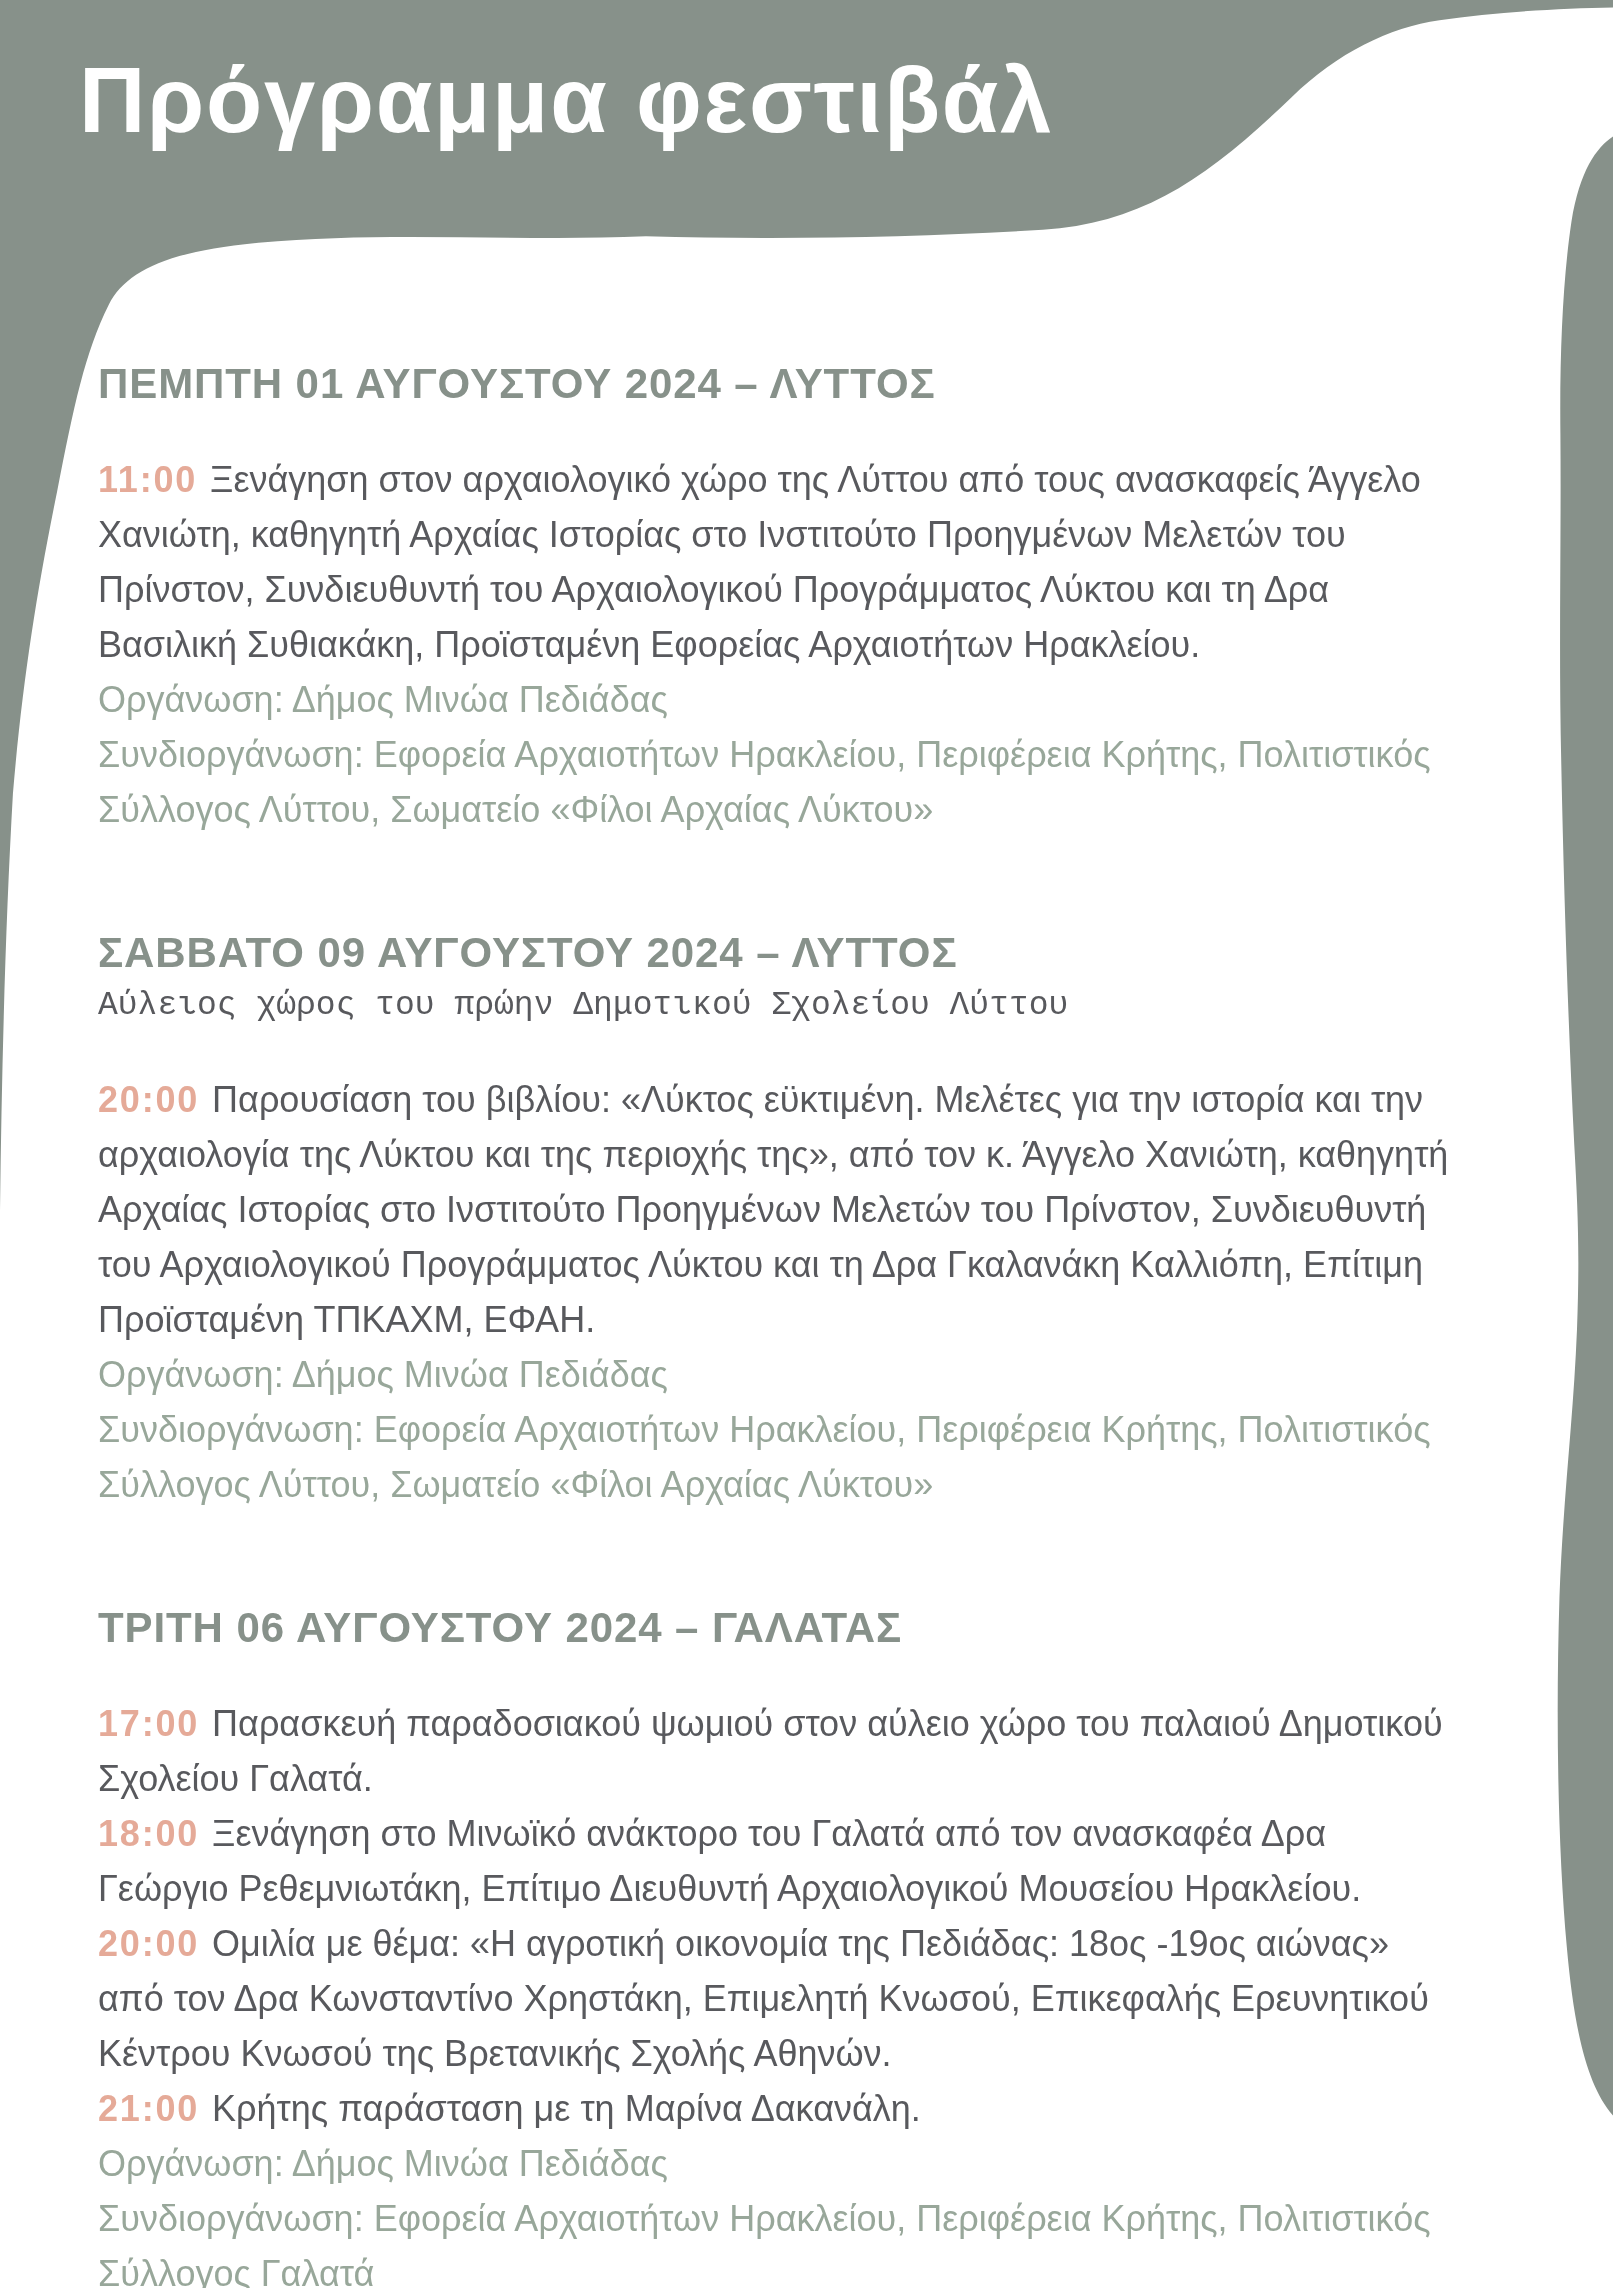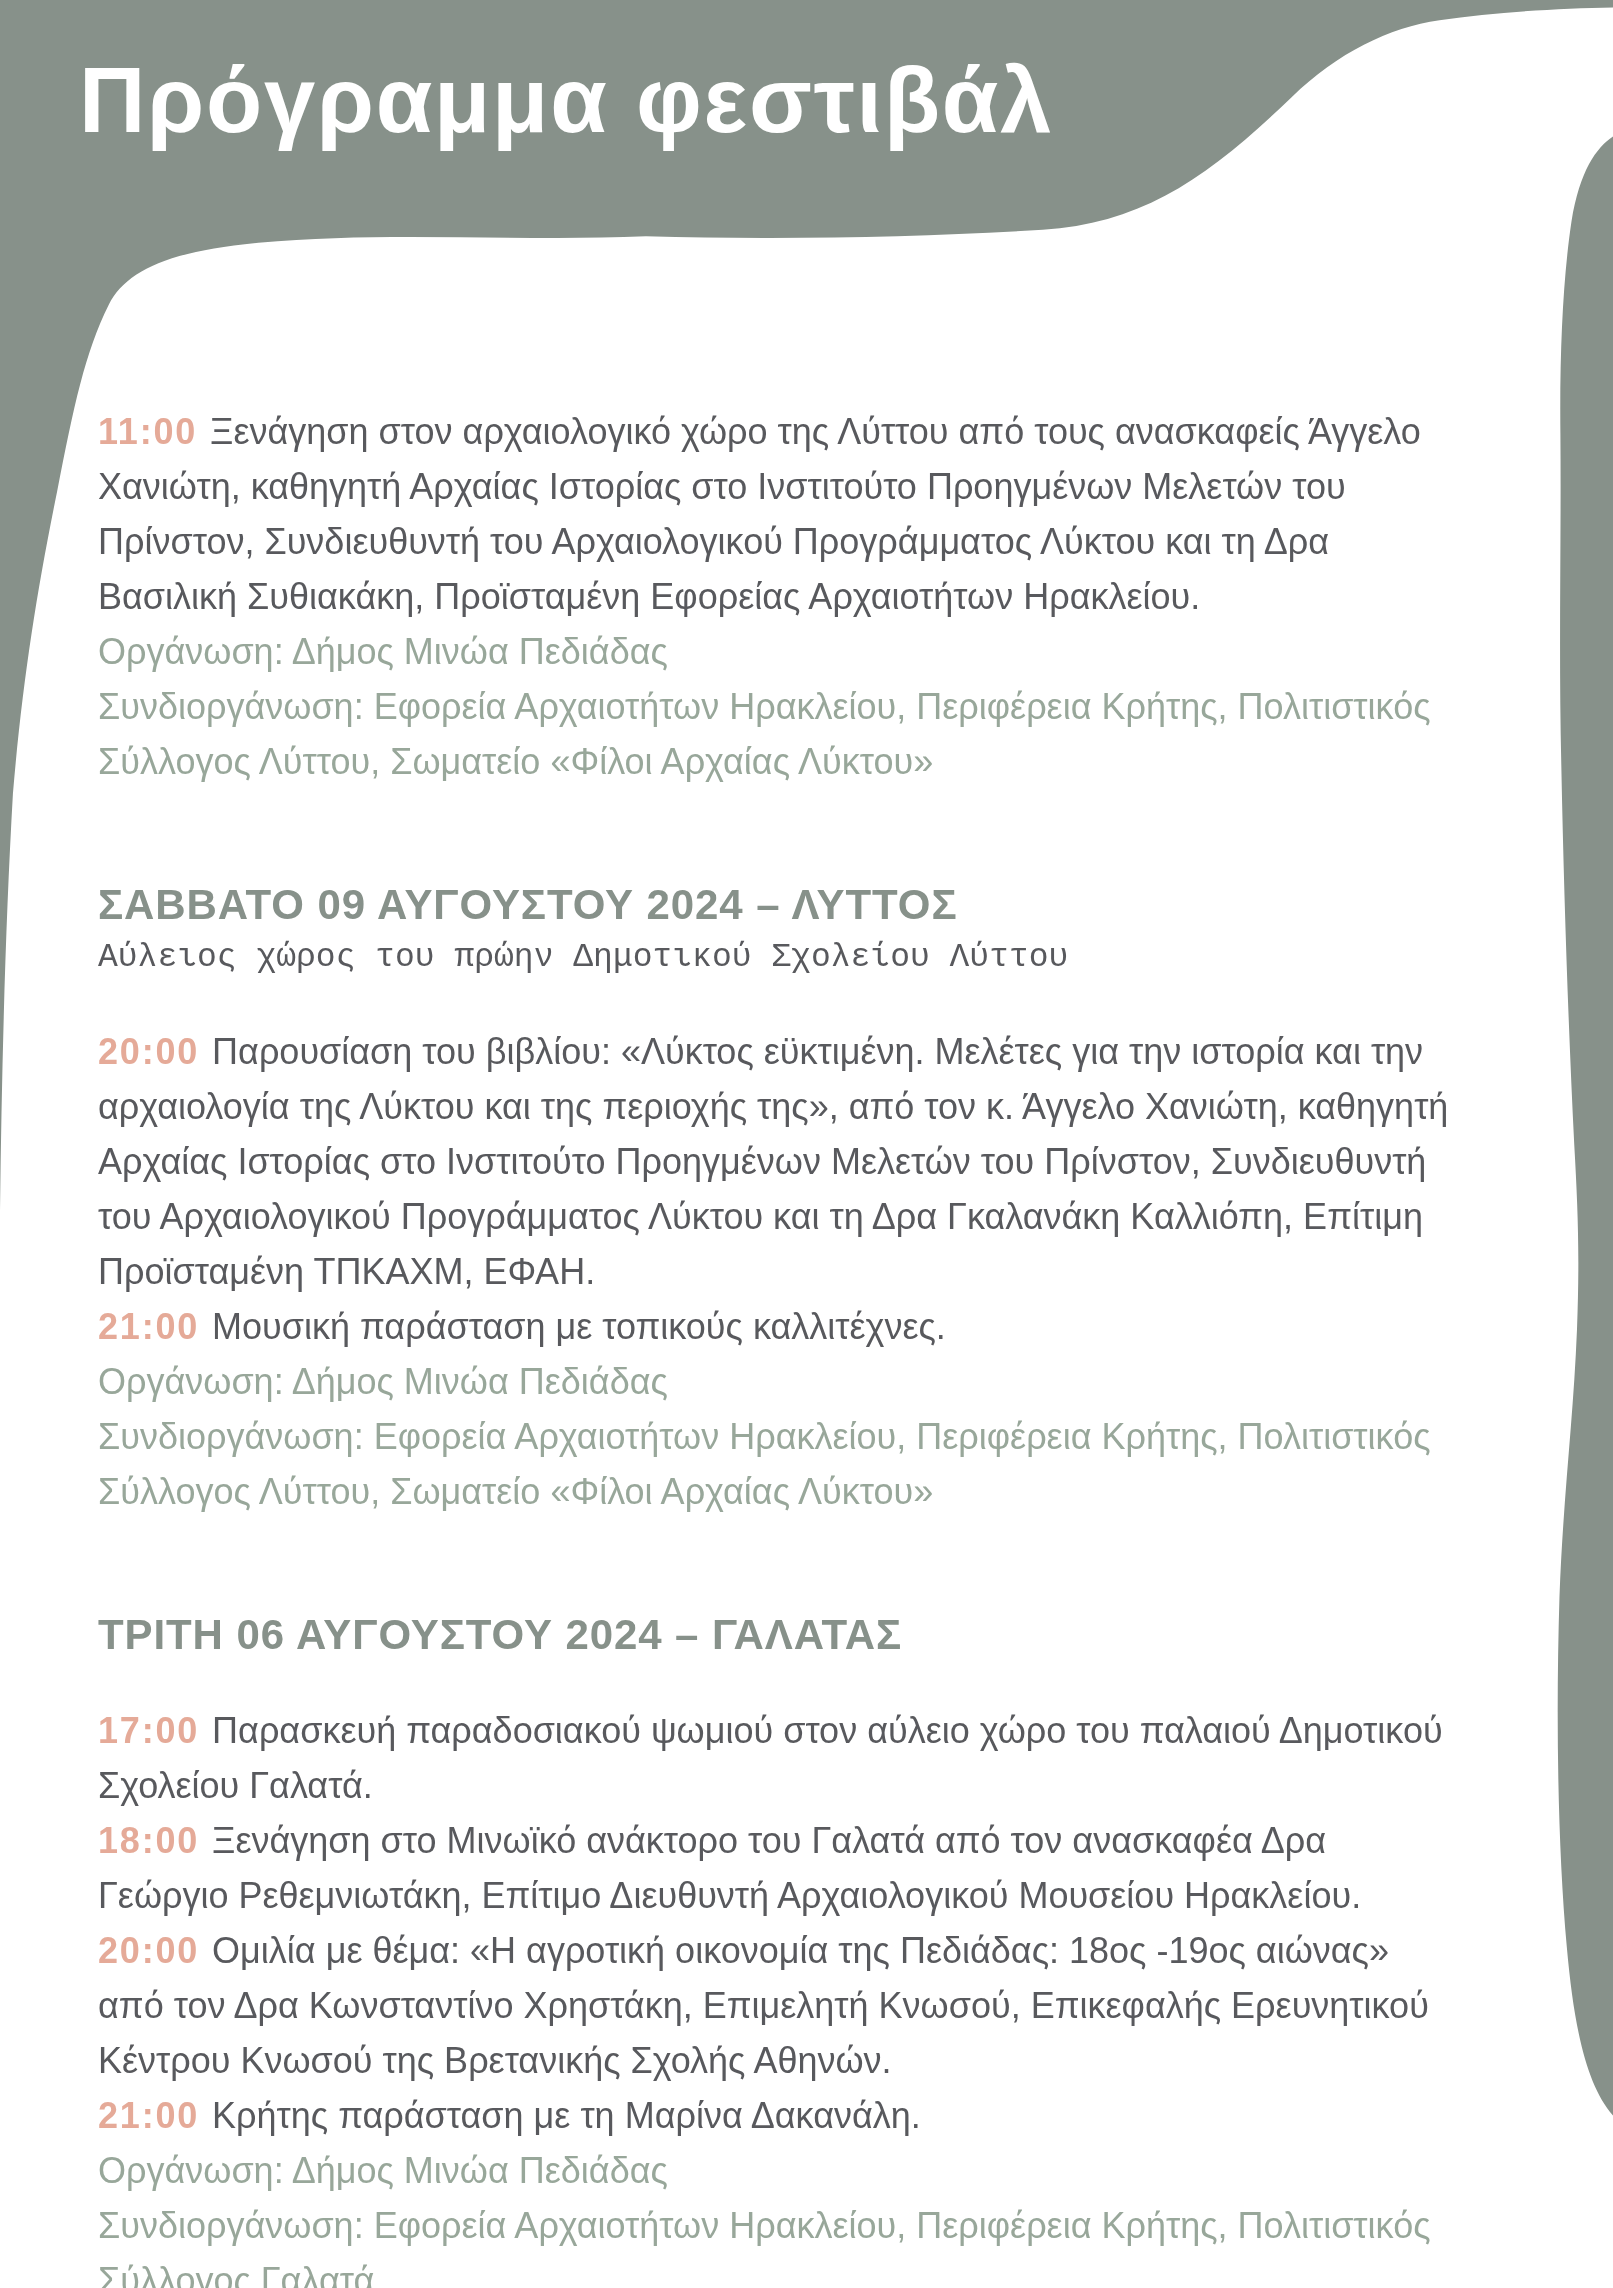--- a/index.html
+++ b/index.html
@@ -107,6 +107,7 @@
   <main class="content">
 
     <section>
+      <h2>ΠΕΜΠΤΗ 01 ΑΥΓΟΥΣΤΟΥ 2024 – ΛΥΤΤΟΣ</h2>
       <div class="events">
         <p class="event"><span class="time">11:00</span><span class="desc">Ξενάγηση στον αρχαιολογικό χώρο της Λύττου από τους ανασκαφείς Άγγελο Χανιώτη, καθηγητή Αρχαίας Ιστορίας στο Ινστιτούτο Προηγμένων Μελετών του Πρίνστον, Συνδιευθυντή του Αρχαιολογικού Προγράμματος Λύκτου και τη Δρα Βασιλική Συθιακάκη, Προϊσταμένη Εφορείας Αρχαιοτήτων Ηρακλείου.</span></p>
         <p class="org">Οργάνωση: Δήμος Μινώα Πεδιάδας</p>

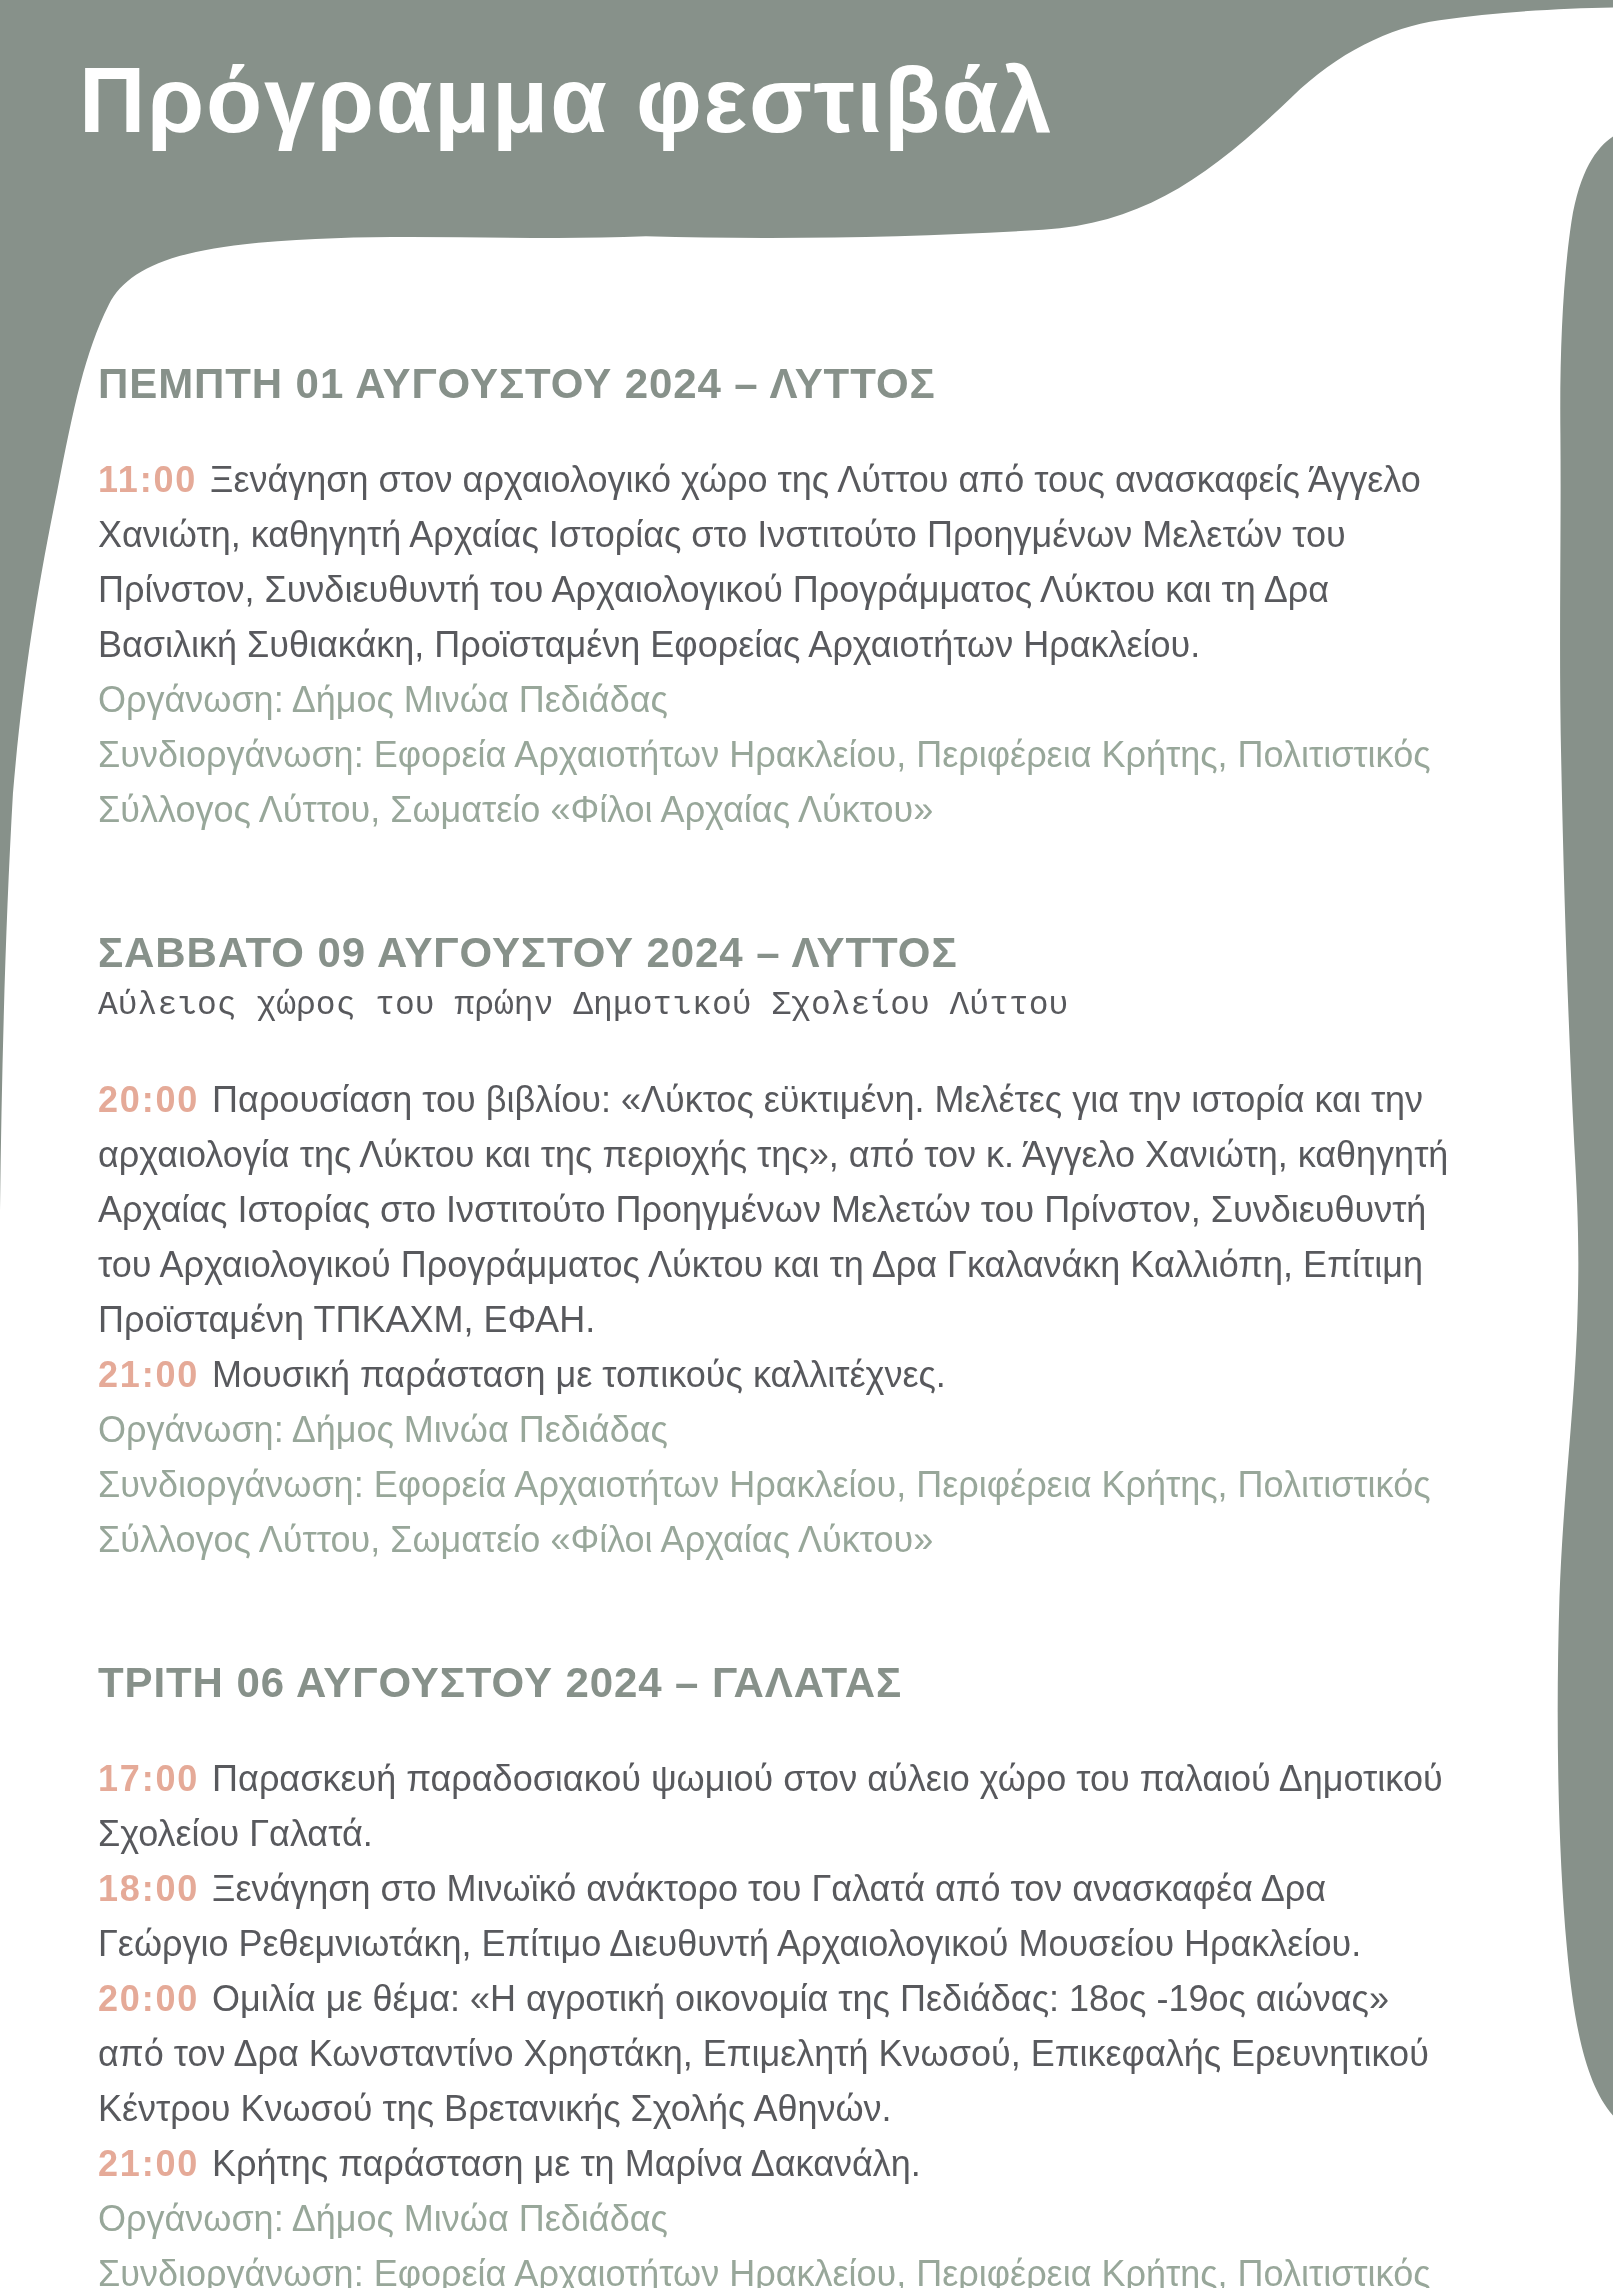--- a/index.html
+++ b/index.html
@@ -120,7 +120,6 @@
       <p class="venue">Αύλειος χώρος του πρώην Δημοτικού Σχολείου Λύττου</p>
       <div class="events">
         <p class="event"><span class="time">20:00</span><span class="desc">Παρουσίαση του βιβλίου: «Λύκτος εϋκτιμένη. Μελέτες για την ιστορία και την αρχαιολογία της Λύκτου και της περιοχής της», από τον κ. Άγγελο Χανιώτη, καθηγητή Αρχαίας Ιστορίας στο Ινστιτούτο Προηγμένων Μελετών του Πρίνστον, Συνδιευθυντή του Αρχαιολογικού Προγράμματος Λύκτου και τη Δρα Γκαλανάκη Καλλιόπη, Επίτιμη Προϊσταμένη ΤΠΚΑΧΜ, ΕΦΑΗ.</span></p>
-        <p class="event"><span class="time">21:00</span><span class="desc">Μουσική παράσταση με τοπικούς καλλιτέχνες.</span></p>
         <p class="org">Οργάνωση: Δήμος Μινώα Πεδιάδας</p>
         <p class="org">Συνδιοργάνωση: Εφορεία Αρχαιοτήτων Ηρακλείου, Περιφέρεια Κρήτης, Πολιτιστικός Σύλλογος Λύττου, Σωματείο «Φίλοι Αρχαίας Λύκτου»</p>
       </div>

